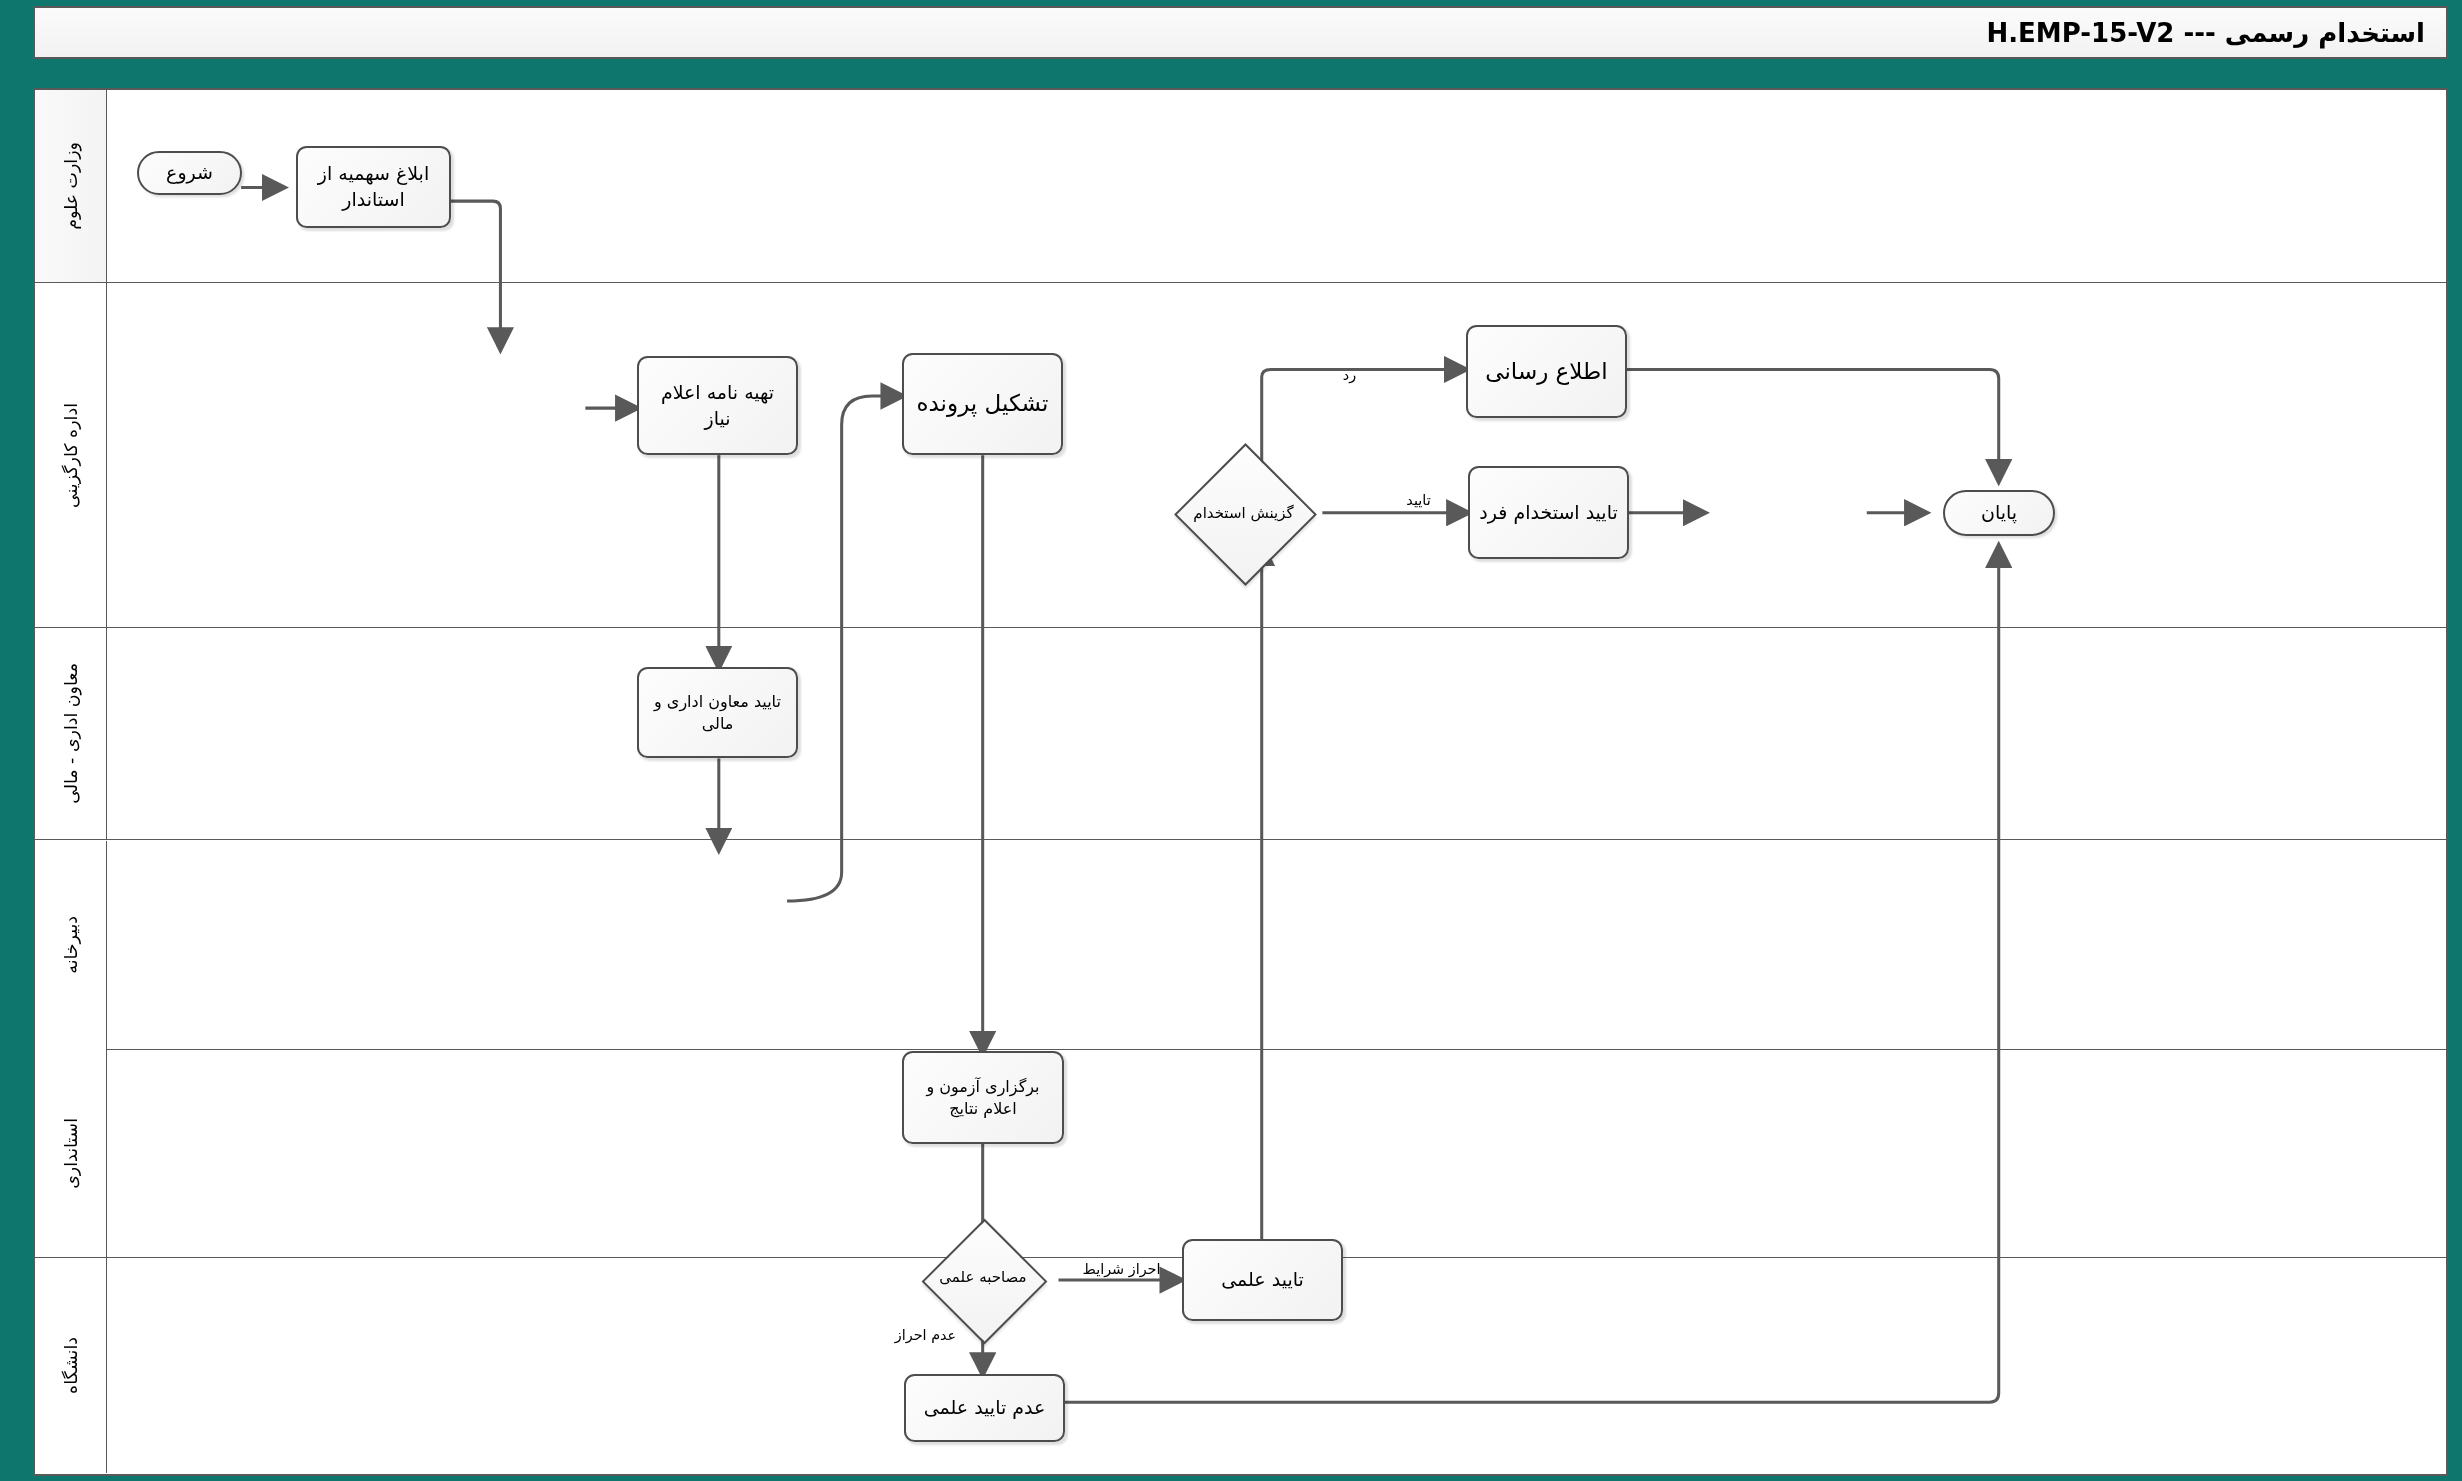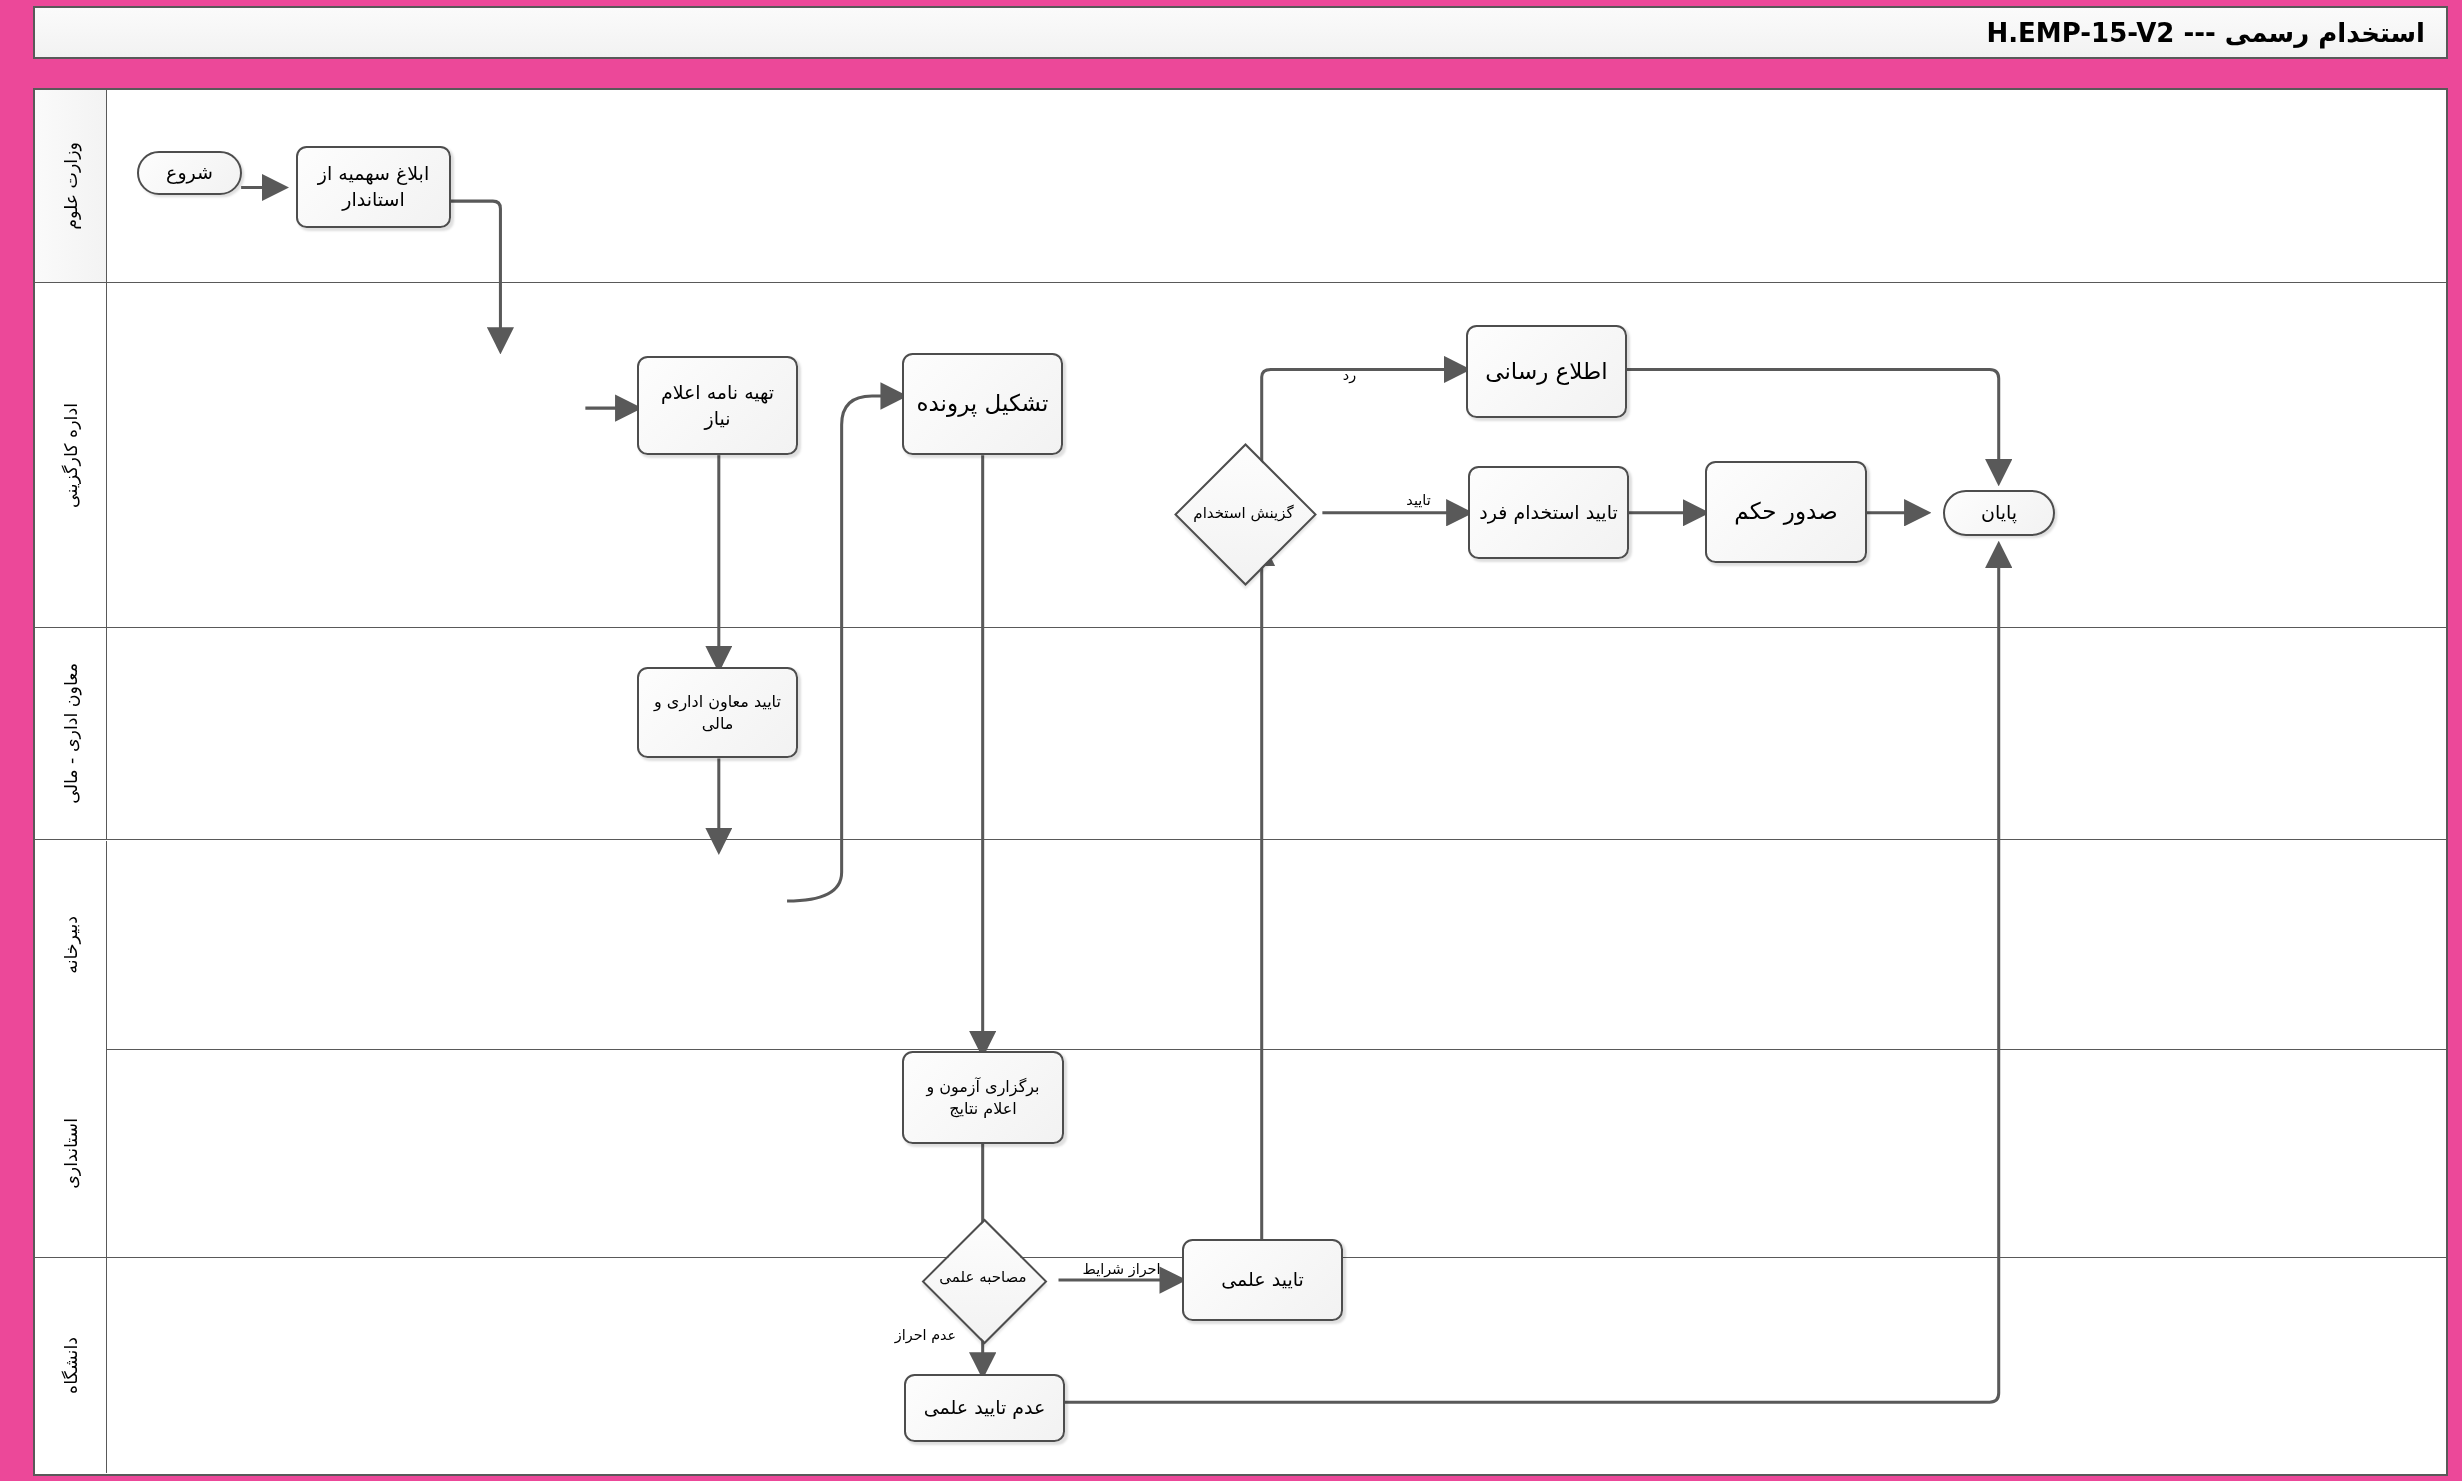--- a/index.html
+++ b/index.html
@@ -4,7 +4,7 @@
 <style>
   html,body{margin:0;padding:0;background:#ffffff;}
   body{font-family:"DejaVu Sans","Liberation Sans",sans-serif;}
-  #page{position:relative;width:2462px;height:1482px;background:#ec4899;overflow:hidden;}
+  #page{position:relative;width:2462px;height:1482px;background:#0f766e;overflow:hidden;}
 
   
   #title-bar{

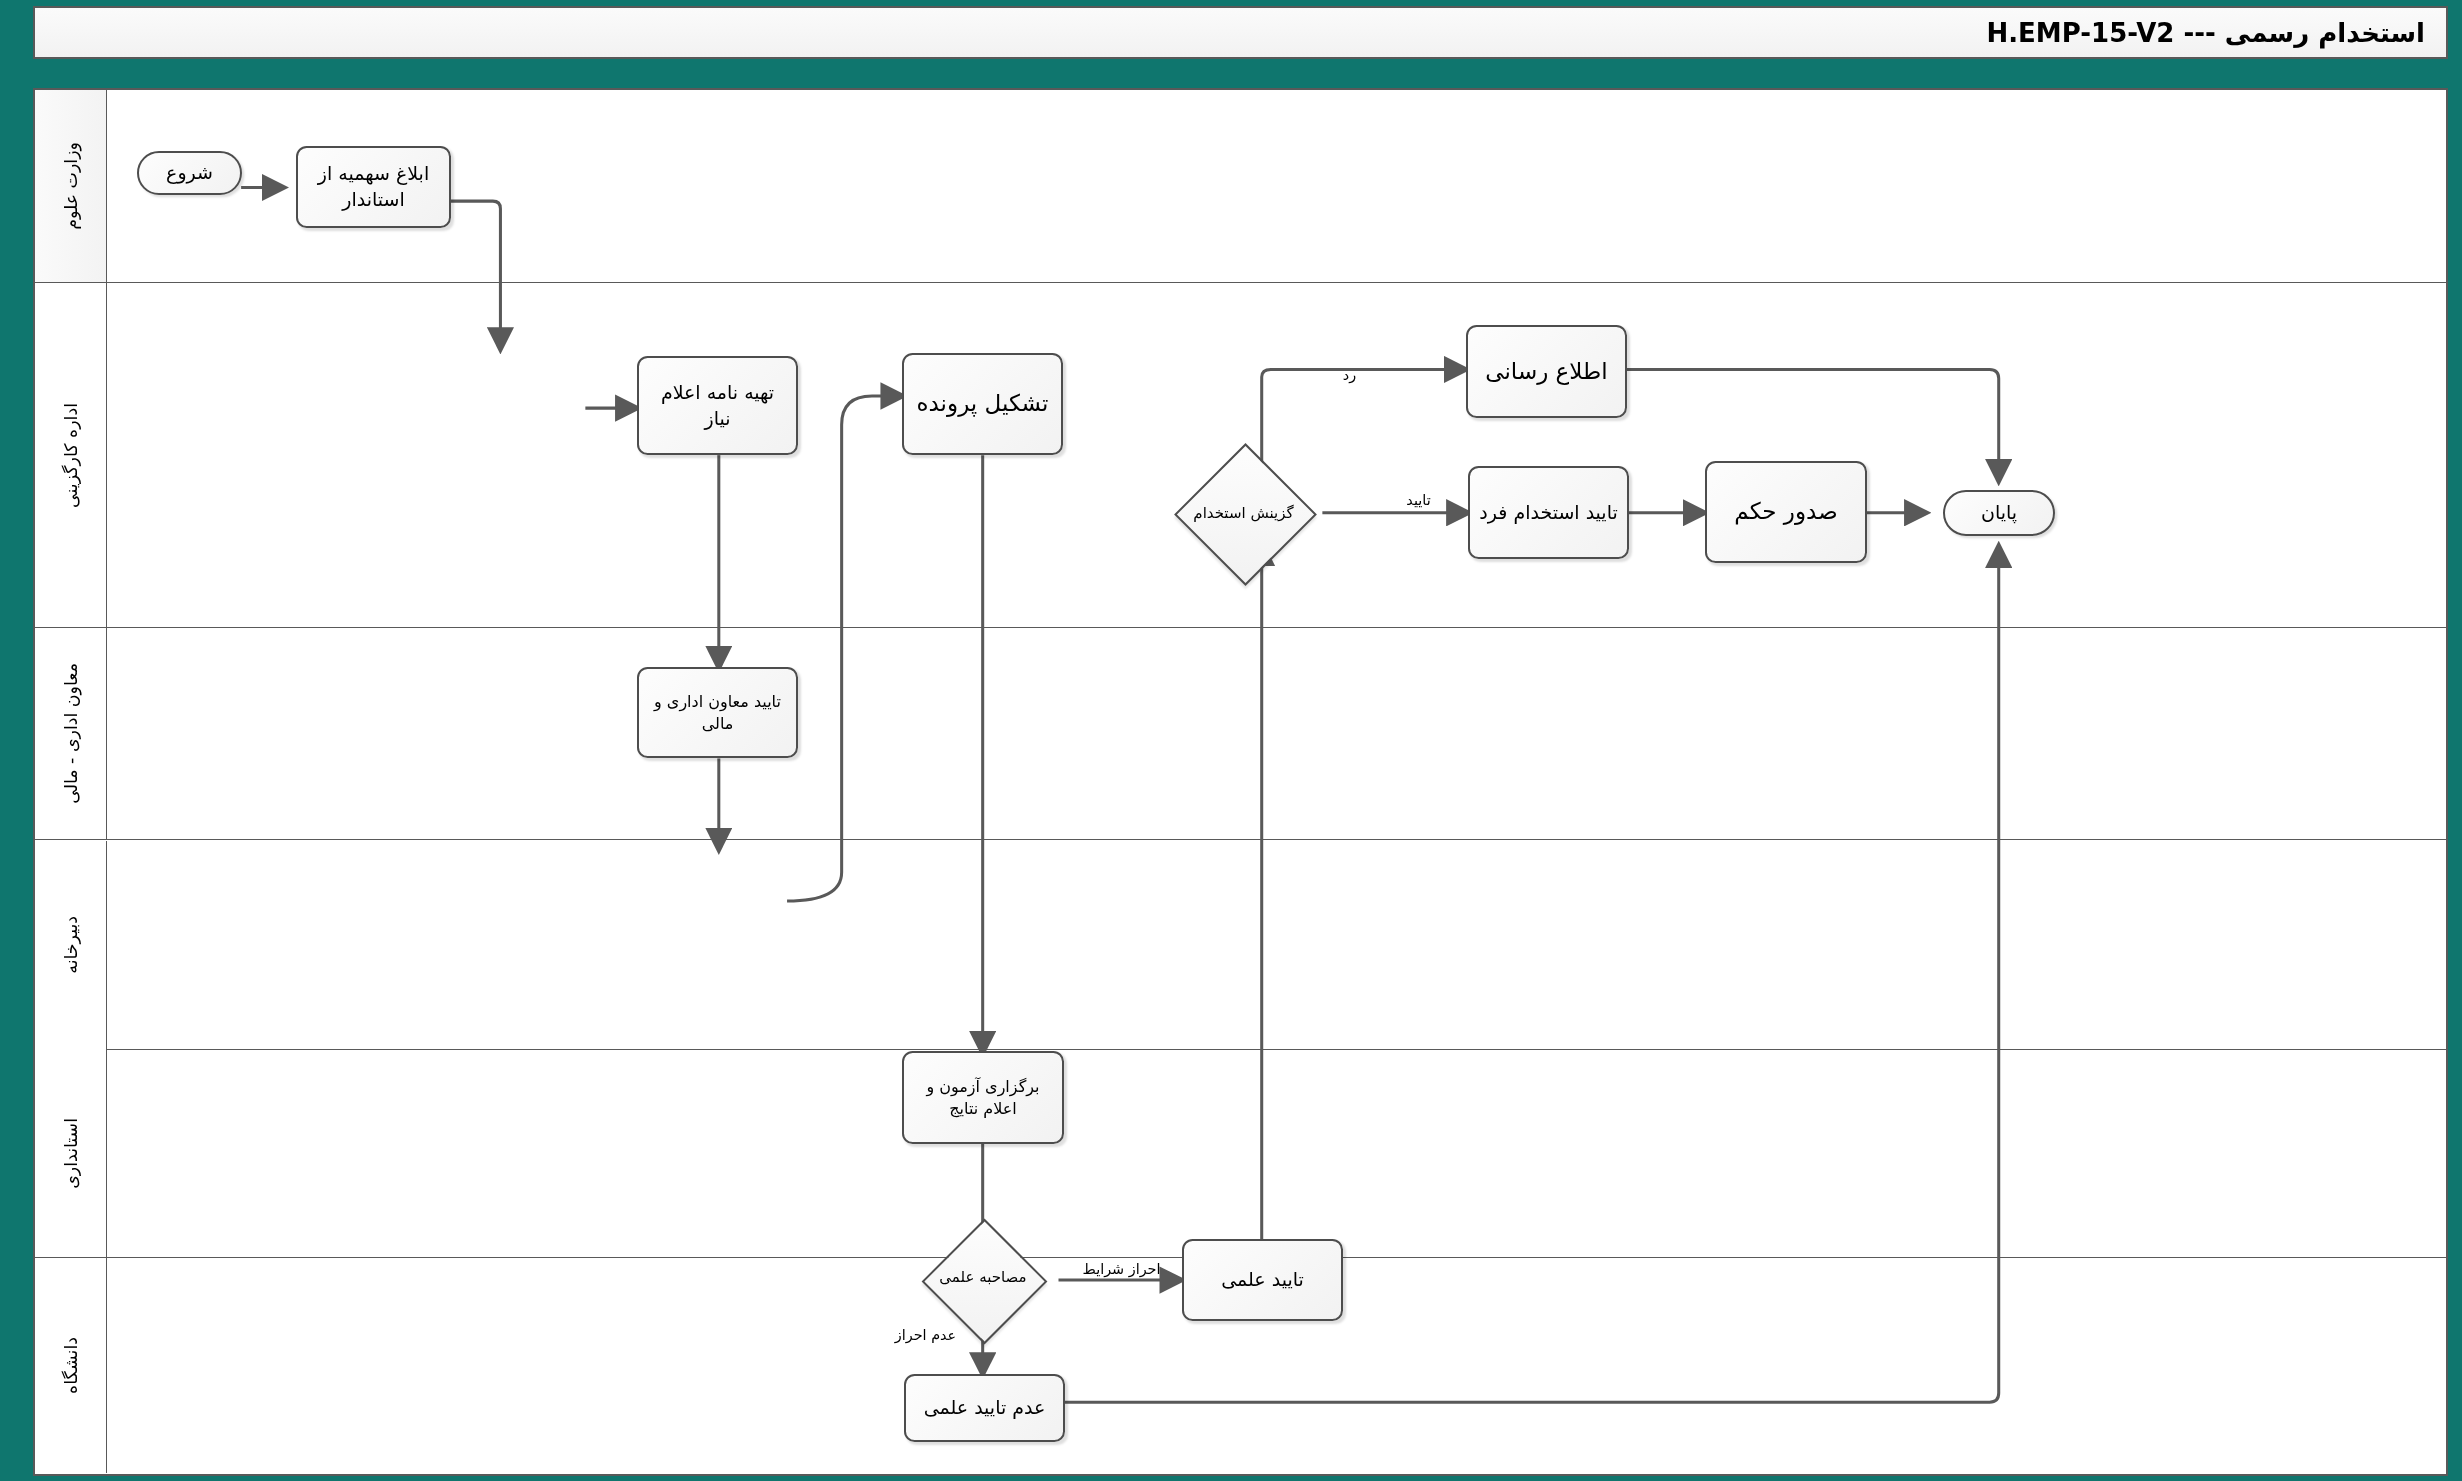--- a/index.html
+++ b/index.html
@@ -220,9 +220,6 @@
     <span>تایید استخدام فرد</span>
   </div>
 
-  <div class="node big" style="left:1705px;top:461px;width:162px;height:102px;padding:0 7.6px;">
-    <span>صدور حکم</span>
-  </div>
 
   <div class="node term med" style="left:1943px;top:490px;width:112px;height:46px;">
     <span>پایان</span>

